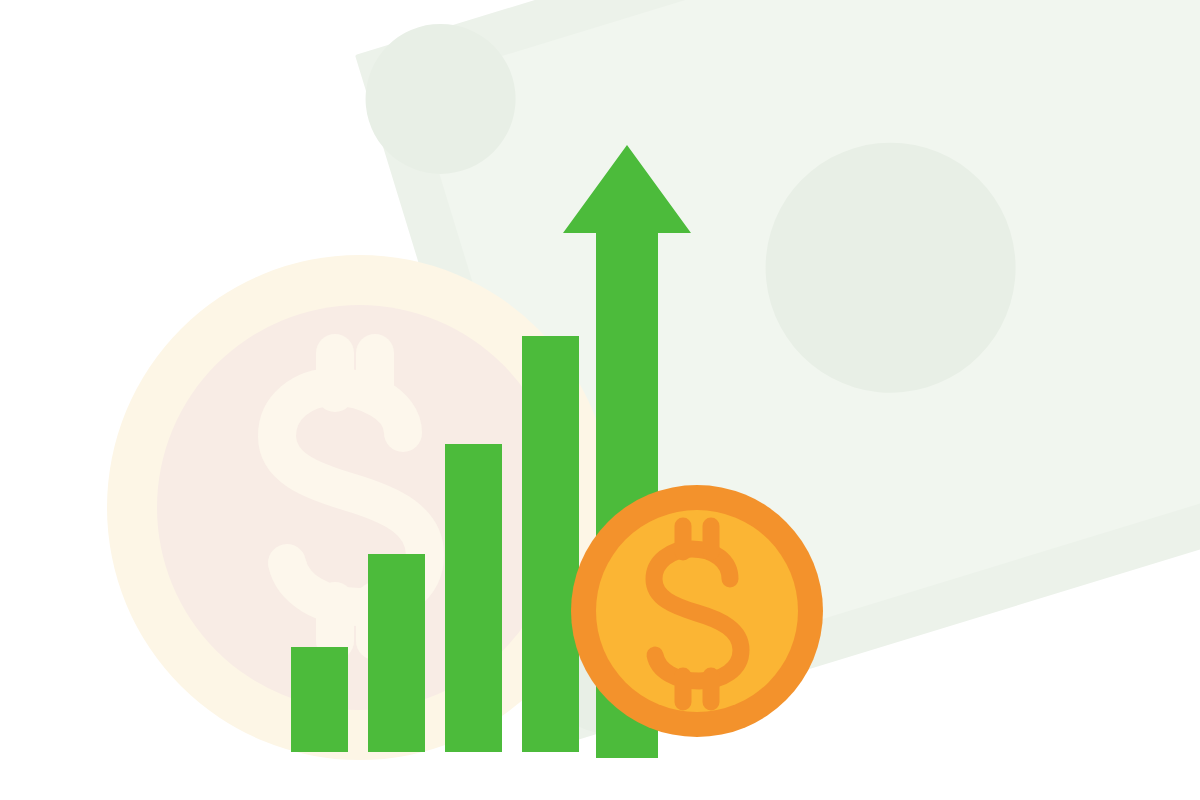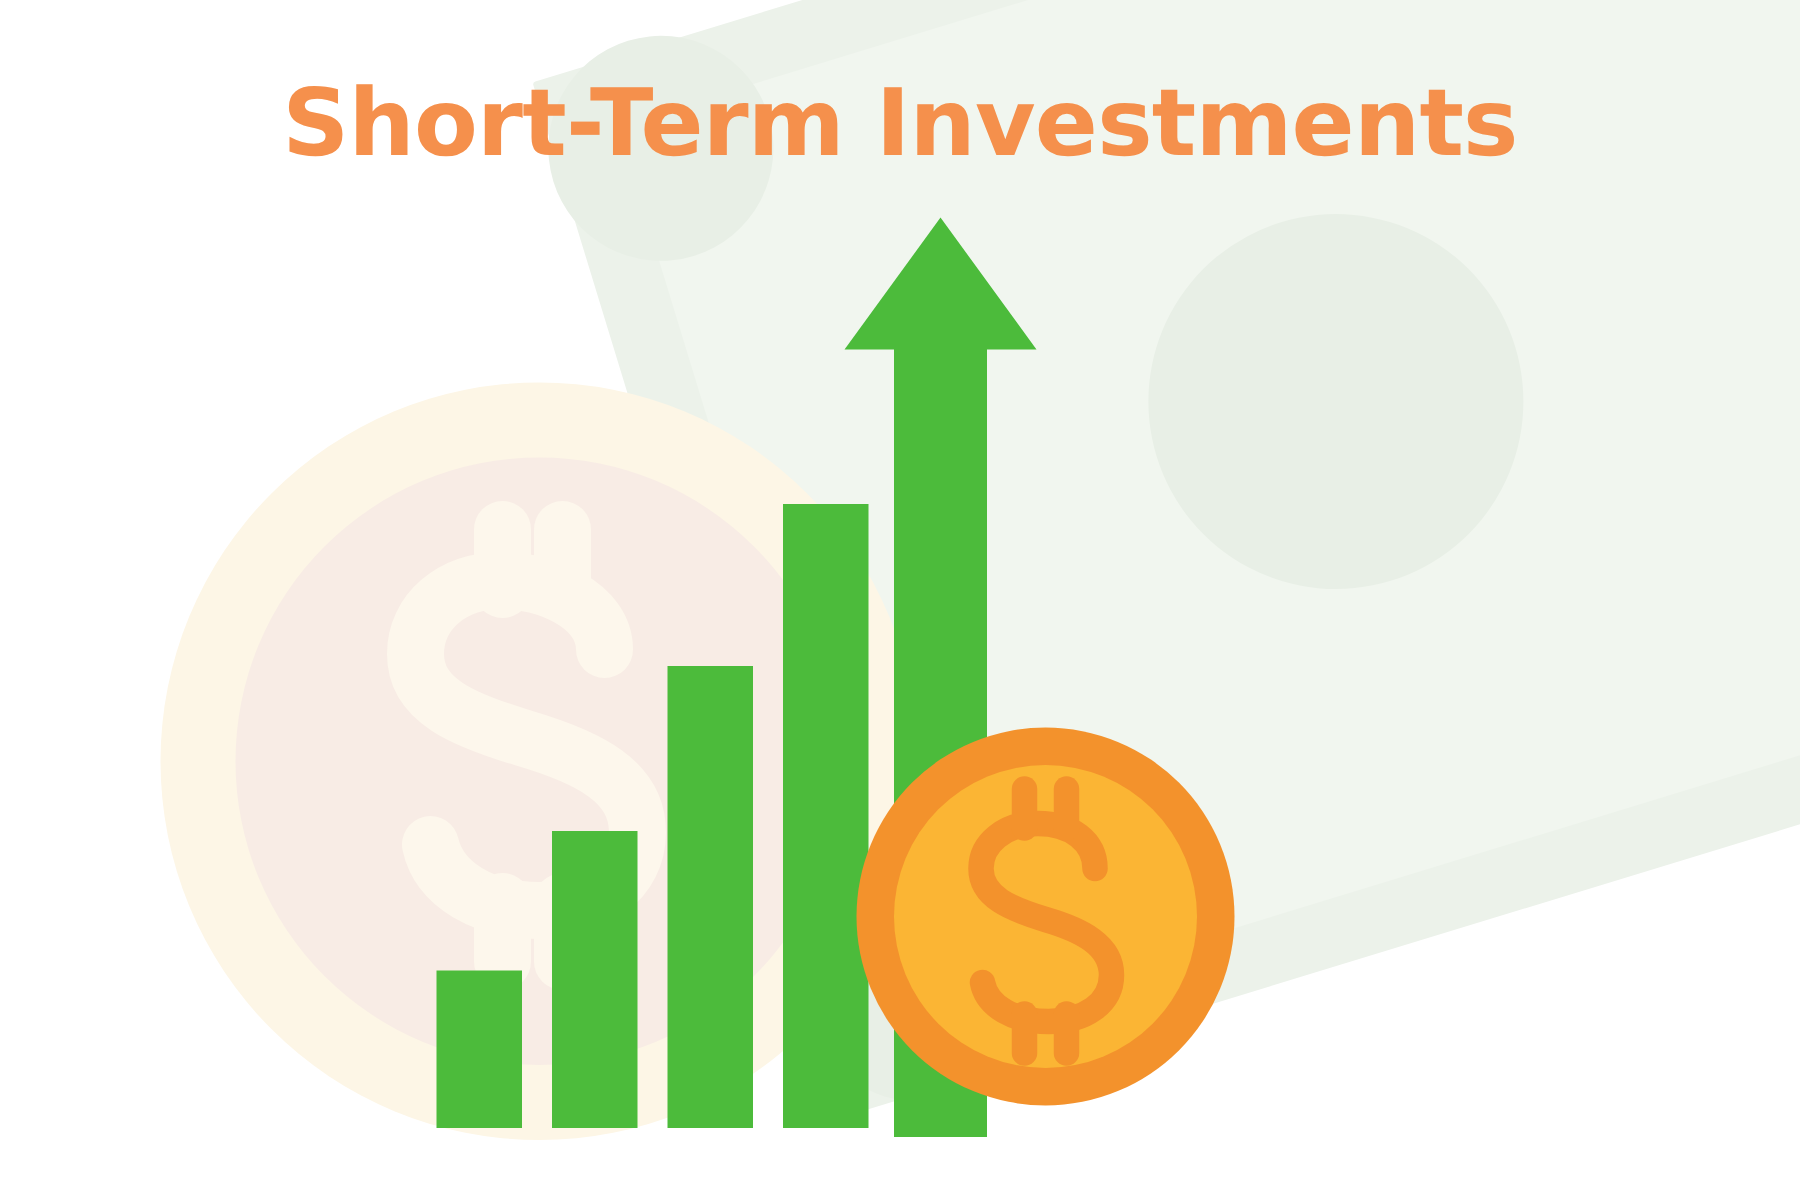--- a/index.html
+++ b/index.html
@@ -182,7 +182,6 @@
     </g>
   </svg>
 
-  <div class="title">Short-Term Investments</div>
 
 </div>
 

